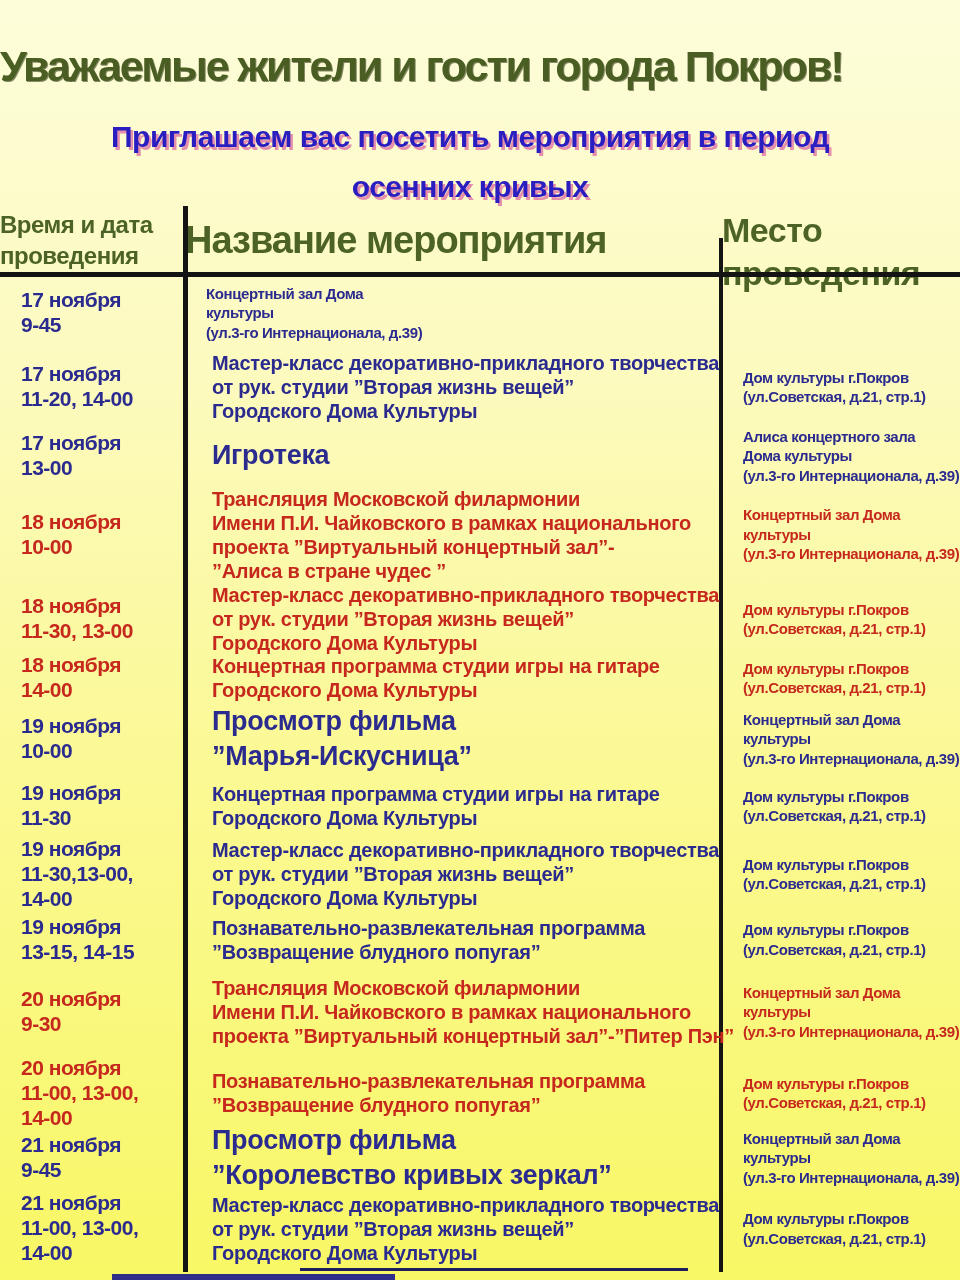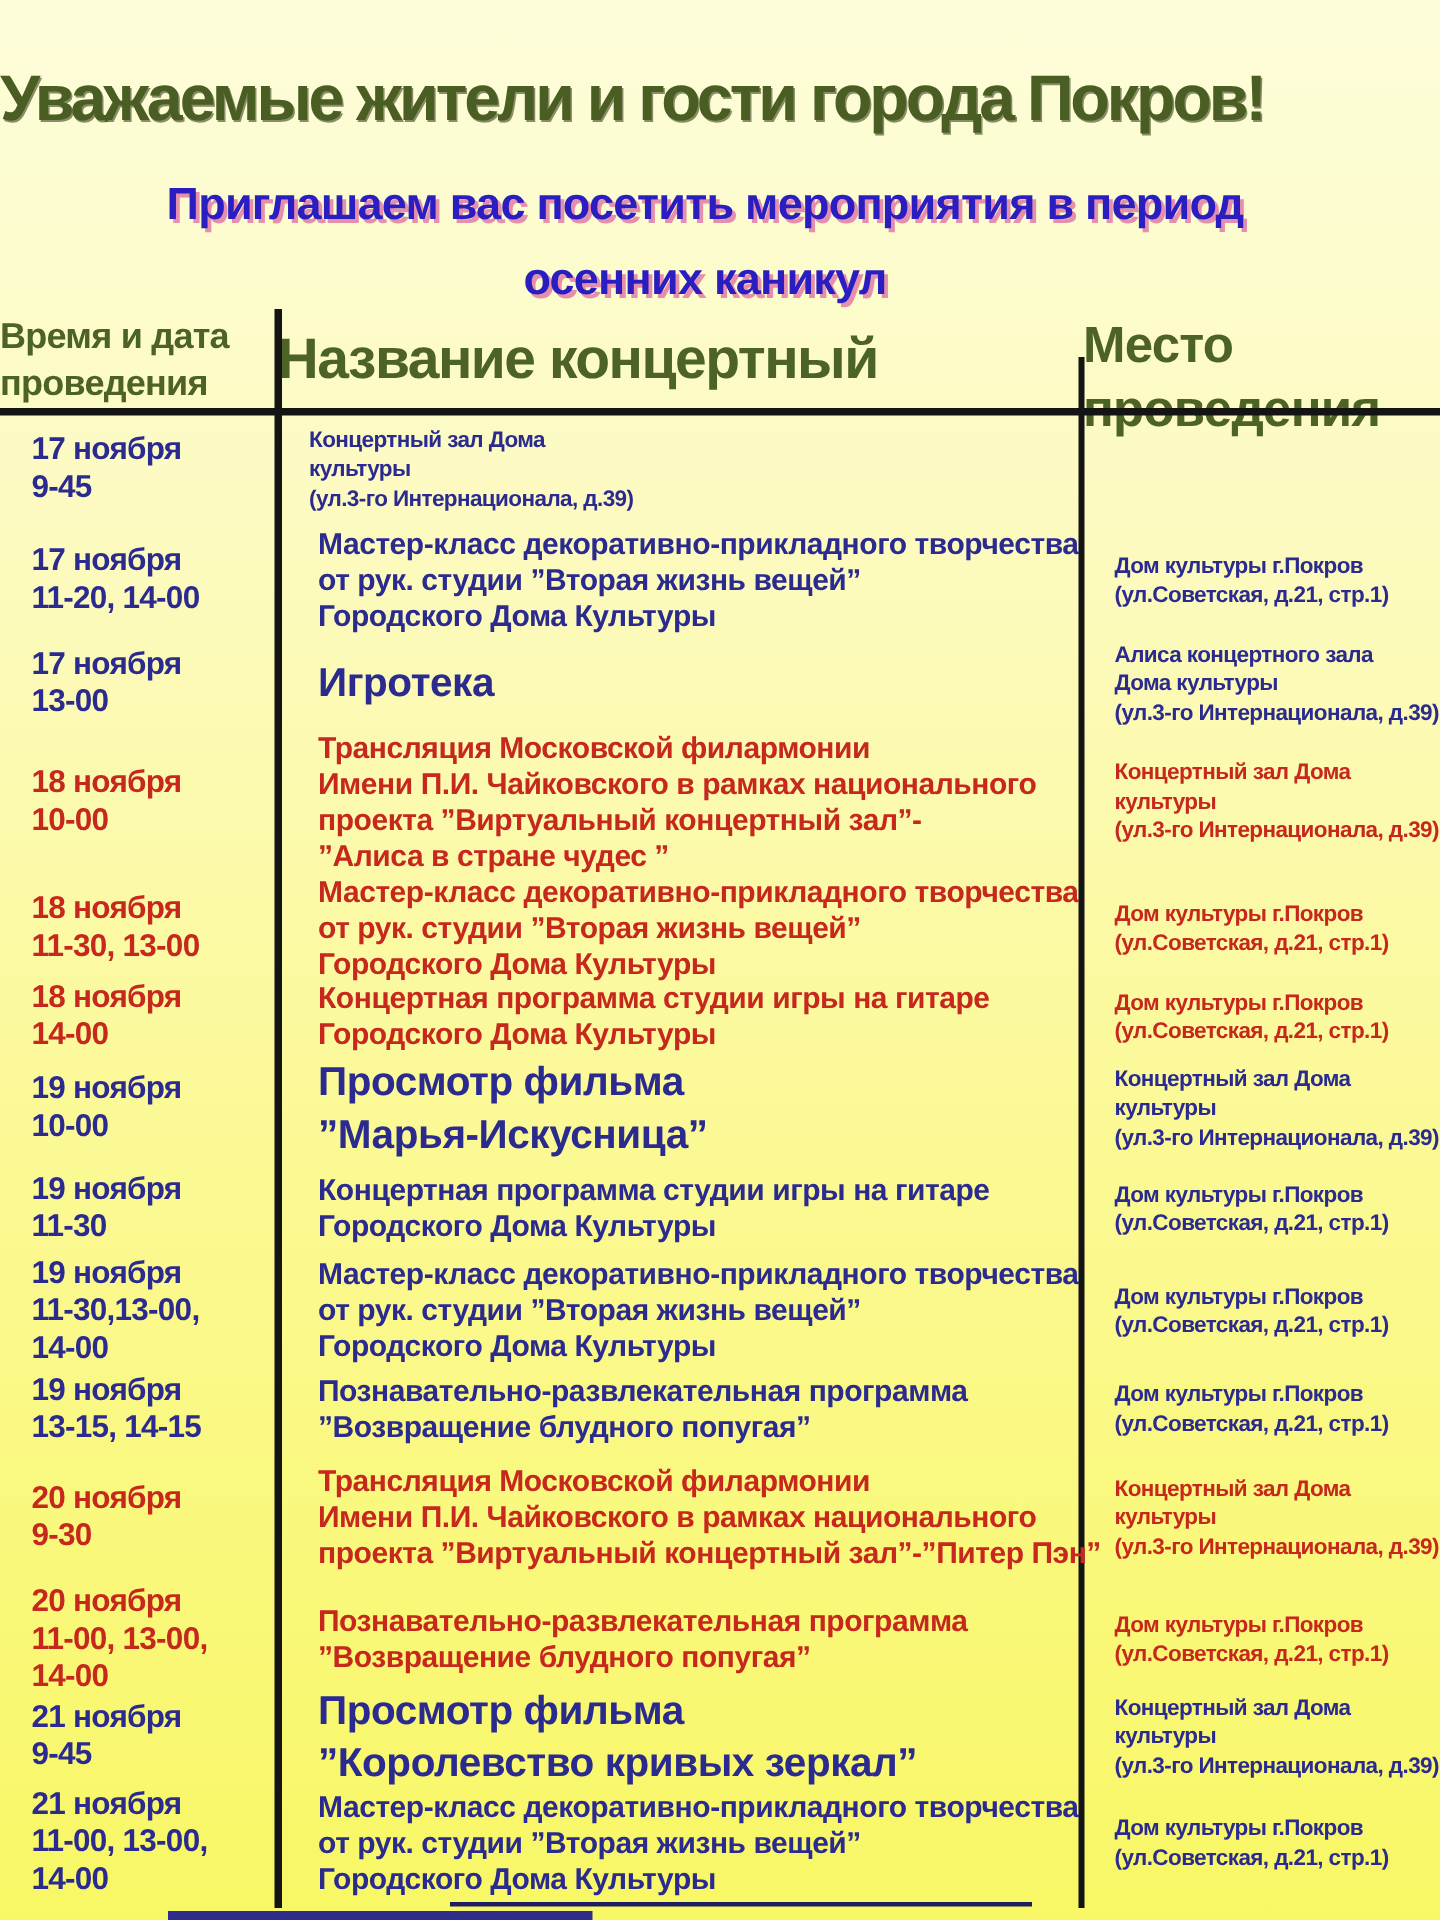--- a/index.html
+++ b/index.html
@@ -55,7 +55,7 @@
 
 <div class="subtitle">
   <div>Приглашаем вас посетить мероприятия в период</div>
-  <div>осенних каникул</div>
+  <div>осенних кривых</div>
 </div>
 
 <div class="thead">

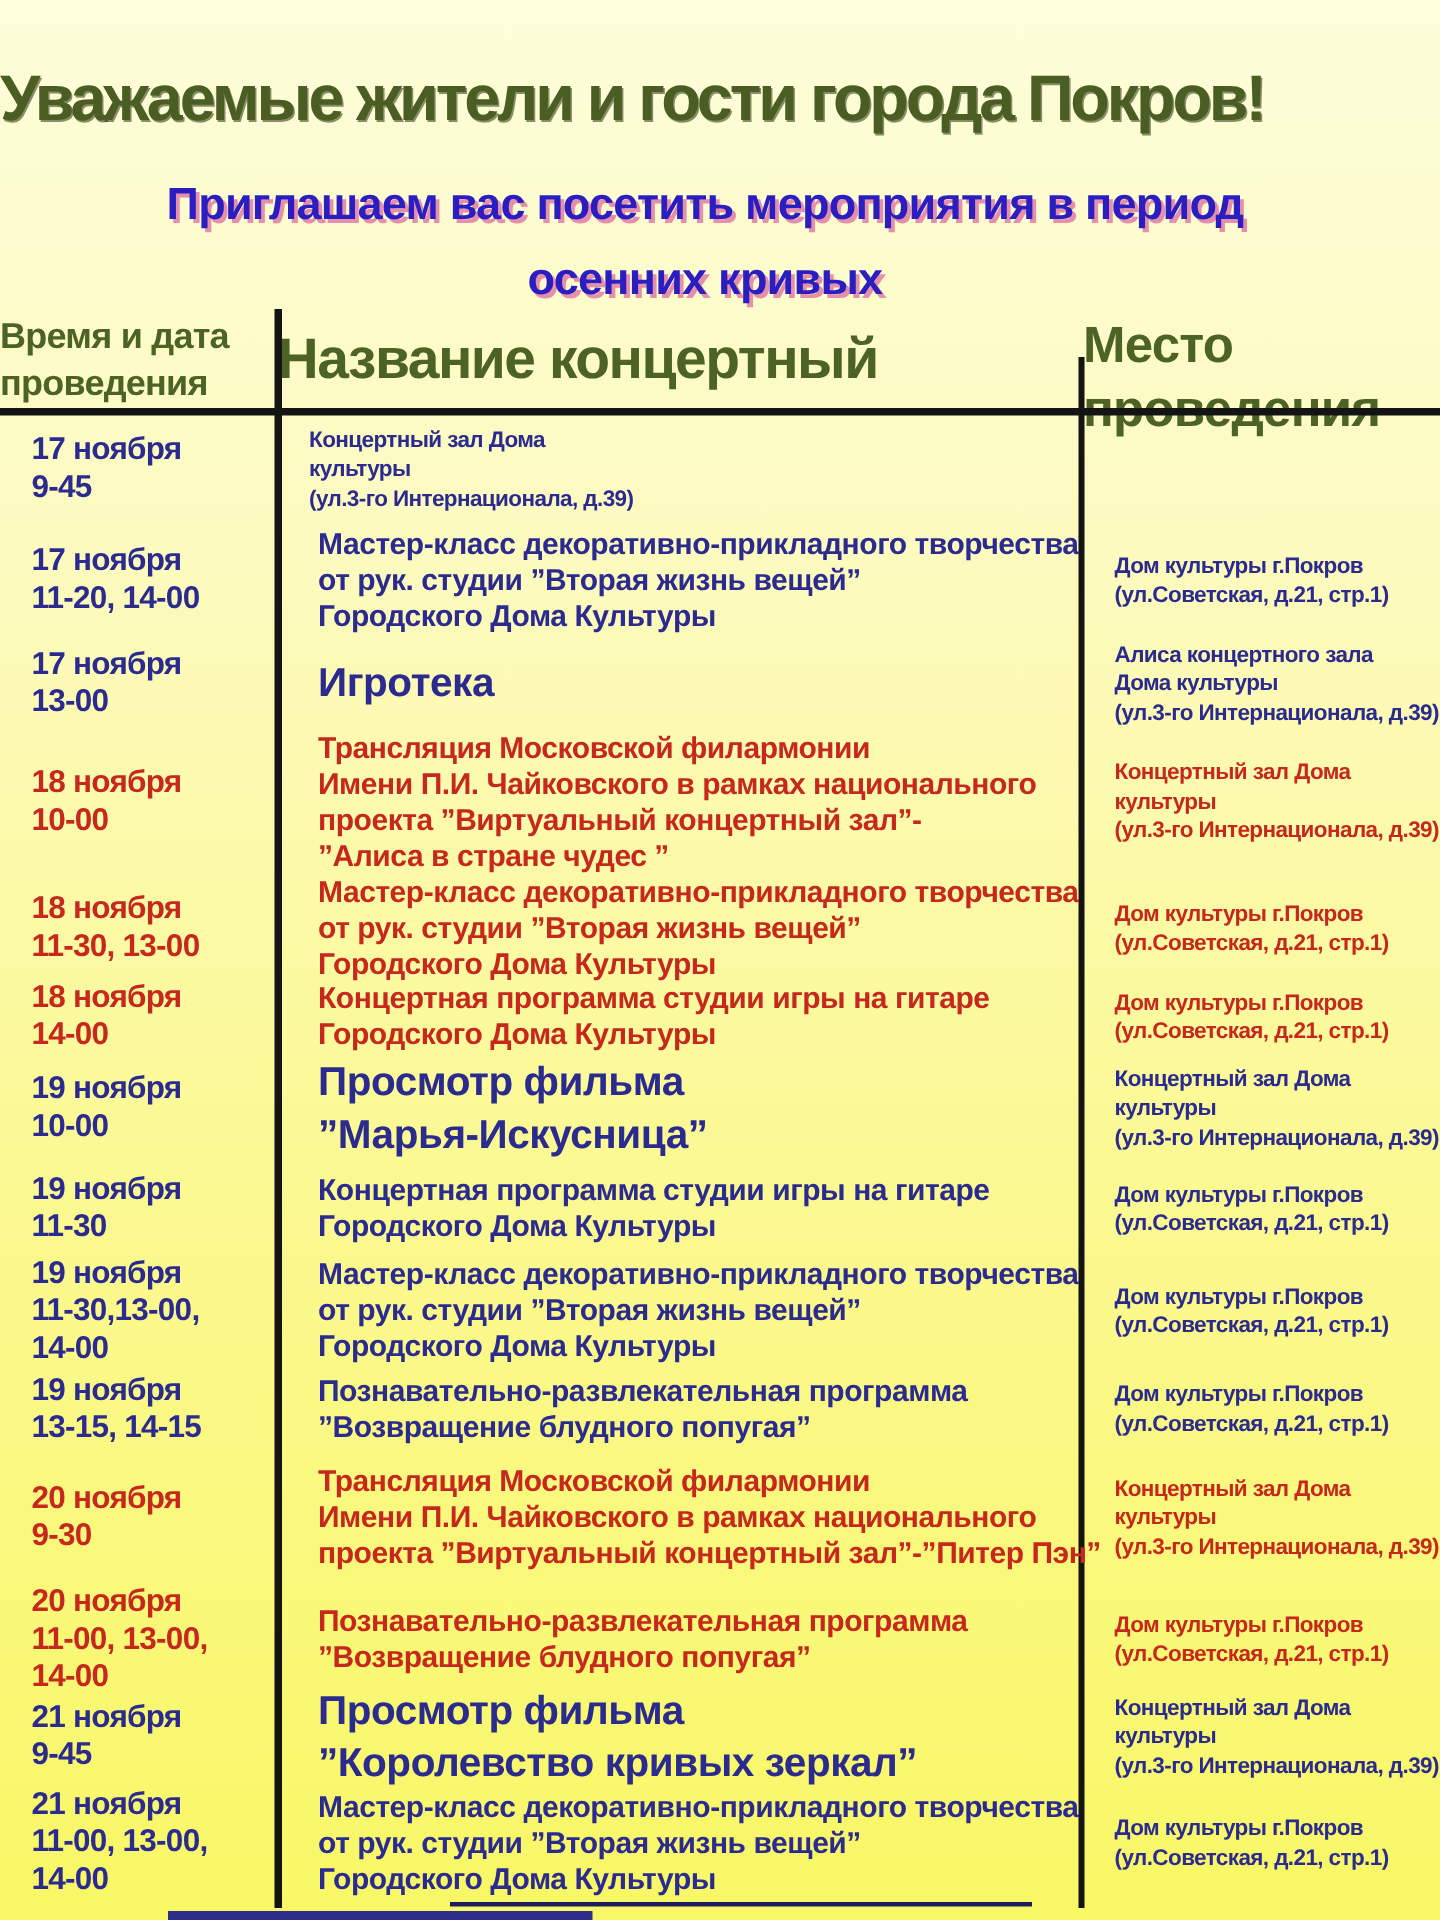--- a/index.html
+++ b/index.html
@@ -61,7 +61,7 @@
 <div class="thead">
   <div class="th th1 cell">Время и дата
 проведения</div>
-  <div class="th th2 cell">Название концертный</div>
+  <div class="th th2 cell">Название мероприятия</div>
   <div class="th th3 cell">Место
 проведения</div>
 </div>

